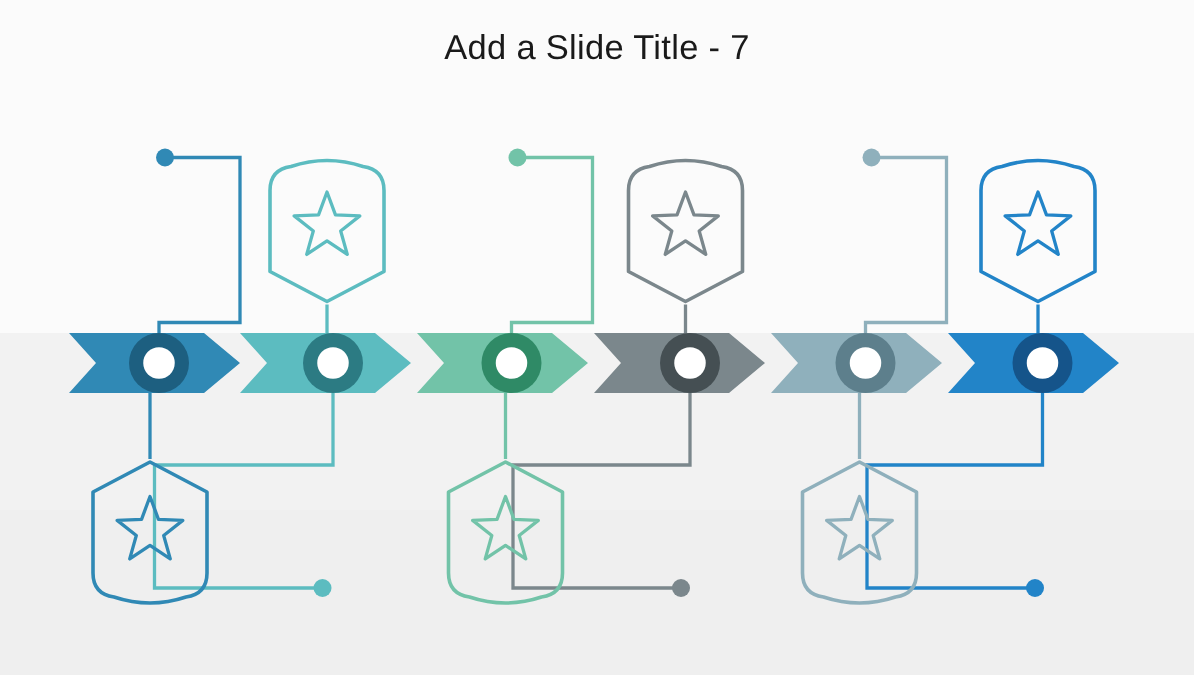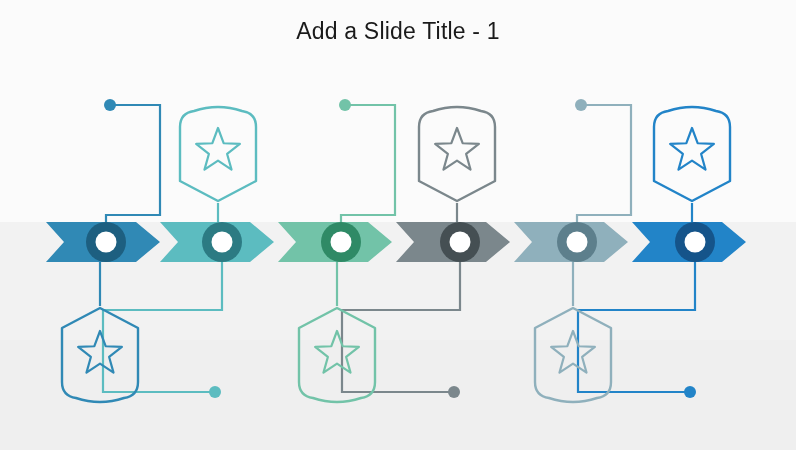--- a/index.html
+++ b/index.html
@@ -60,7 +60,7 @@
   <div class="band band-mid"></div>
   <div class="band band-bottom"></div>
 
-  <div id="slide-title">Add a Slide Title - 1</div>
+  <div id="slide-title">Add a Slide Title - 7</div>
 
   <svg id="stage" viewBox="0 0 796 450">
     <g id="connectors-layer">

